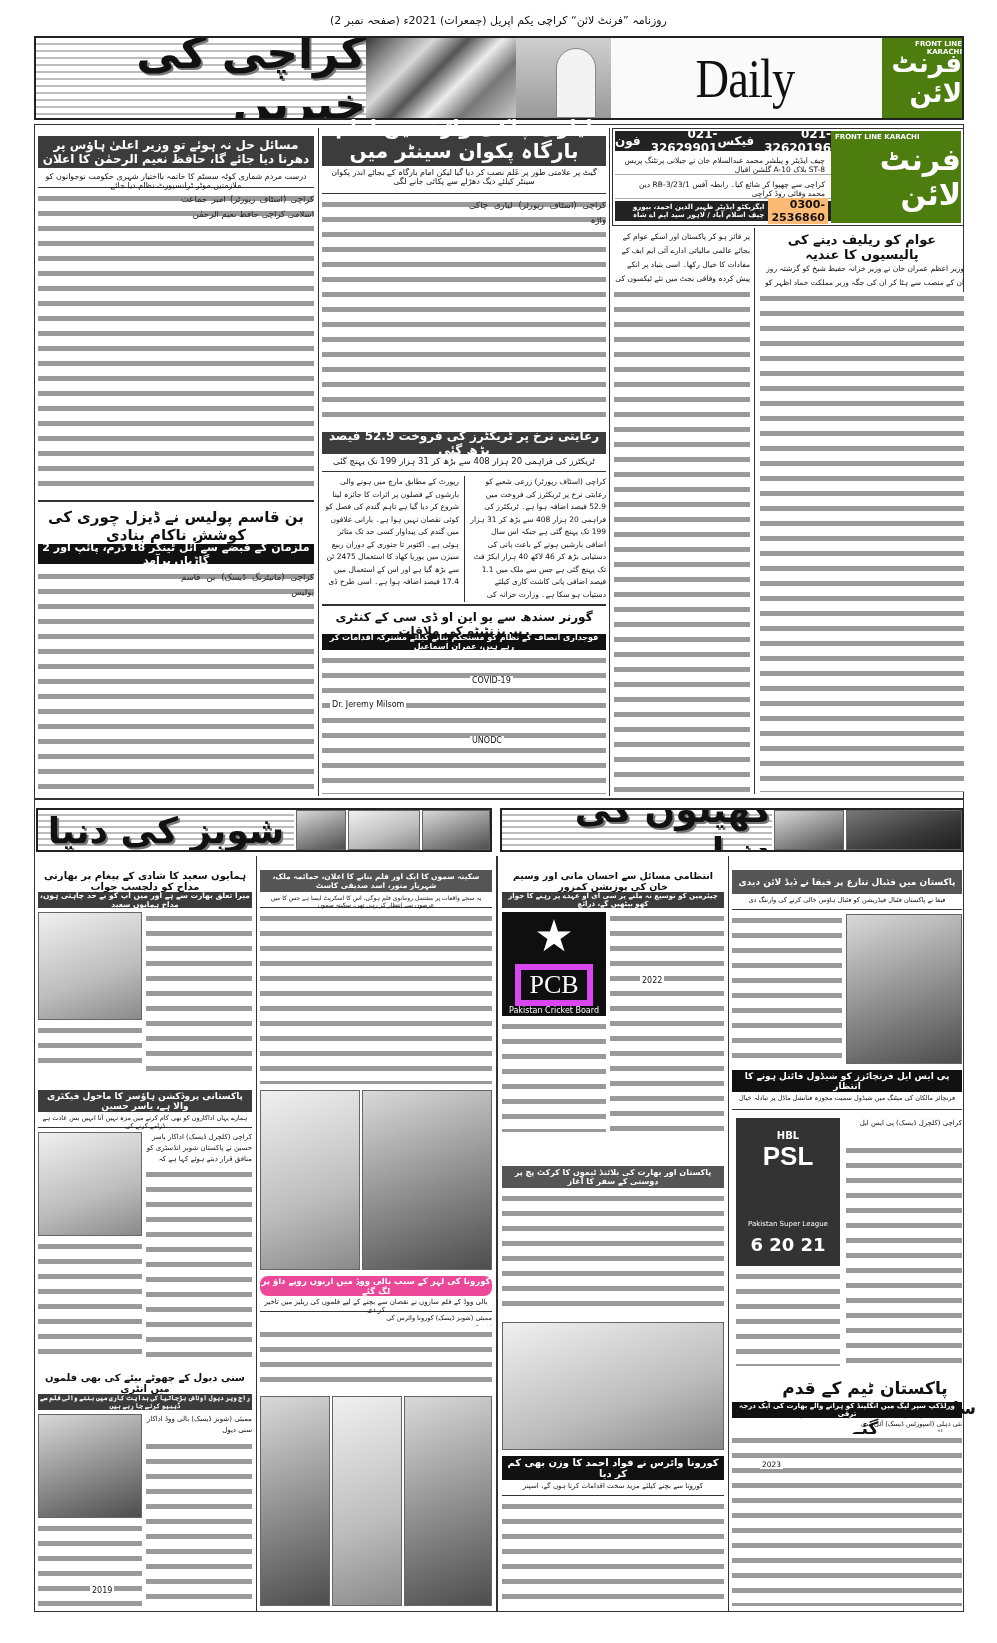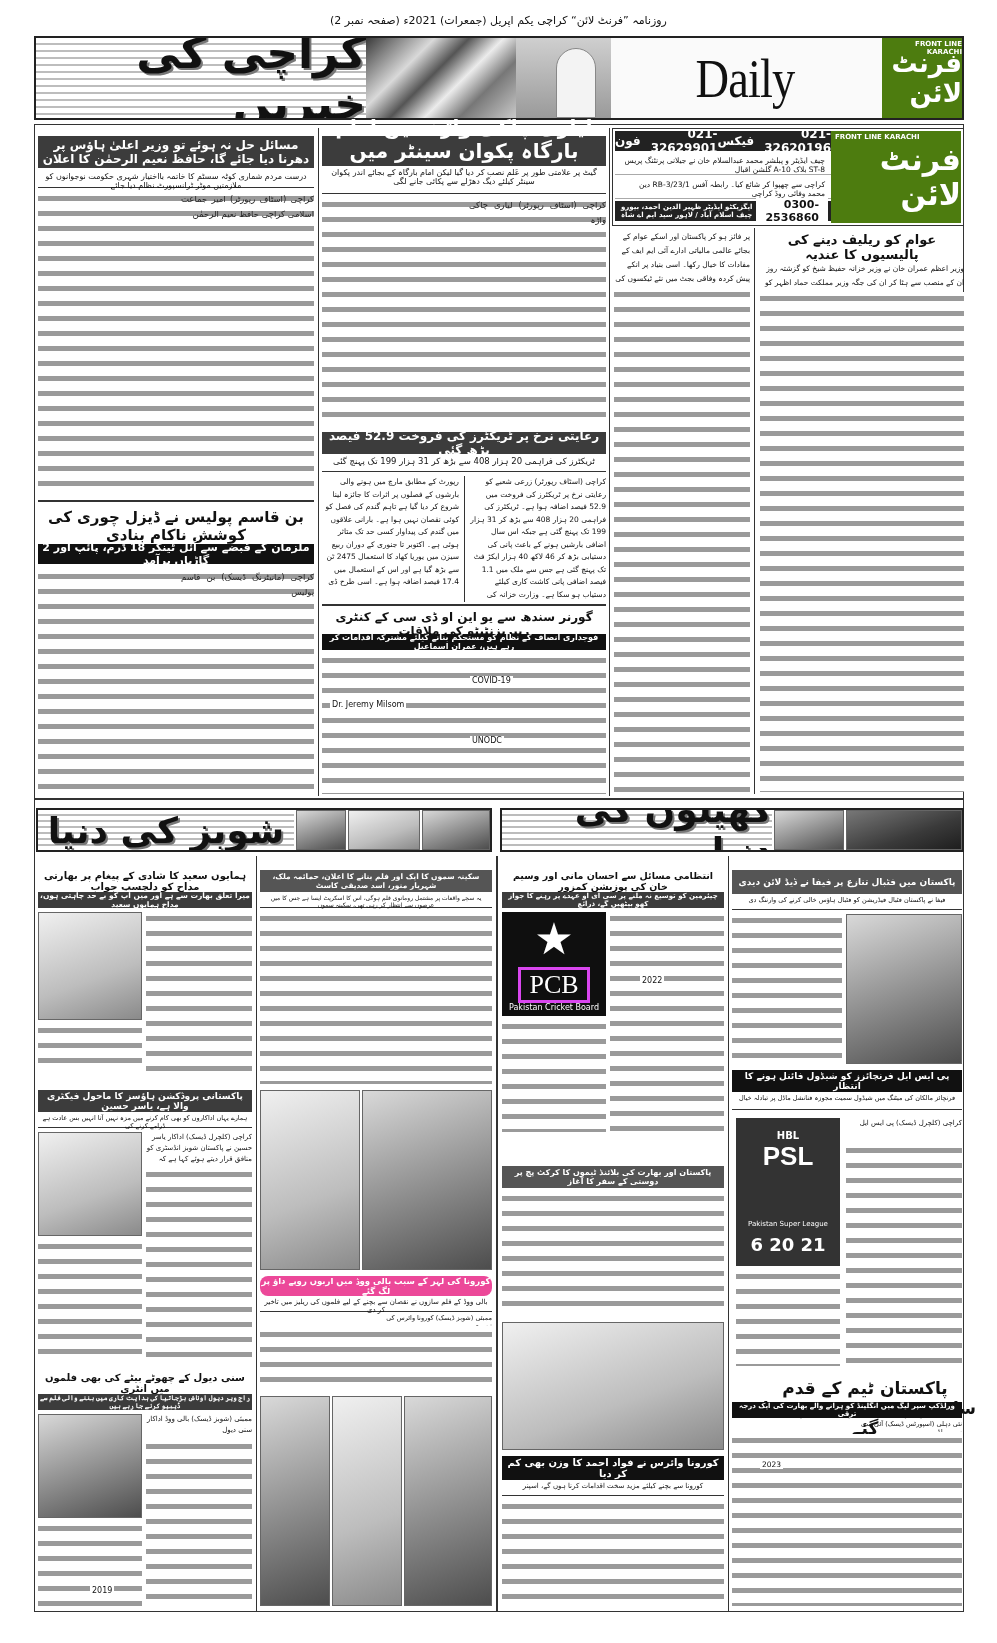--- a/index.html
+++ b/index.html
@@ -115,7 +115,7 @@
   <div class="abs info-line" style="left:2px; top:24px; width:216px; height:22px; font-size:7.5px;">چیف ایڈیٹر و پبلشر محمد عبدالسلام خان نے جیلانی پرنٹنگ پریس ST-8 بلاک A-10 گلشن اقبال</div>
   <div class="abs info-line" style="left:2px; top:48px; width:216px; height:22px; font-size:7.5px;">کراچی سے چھپوا کر شائع کیا۔ رابطہ آفس RB-3/23/1 دین محمد وفائی روڈ کراچی</div>
   <div class="abs contact" style="left:2px; top:72px; width:216px; height:20px; font-size:7px; justify-content:flex-start; gap:4px; padding:0 3px;">
-    <span style="background:#ffffff; color:#111; padding:0 9px; font-size:11px;">0300-2536860</span>
+    <span style="background:#fdba74; color:#111; padding:0 3px; font-size:11px;">0300-2536860</span>
     <span>ایگزیکٹو ایڈیٹر ظہیر الدین احمد، بیورو چیف اسلام آباد / لاہور سید ایم اے شاہ</span>
   </div>
 </div>

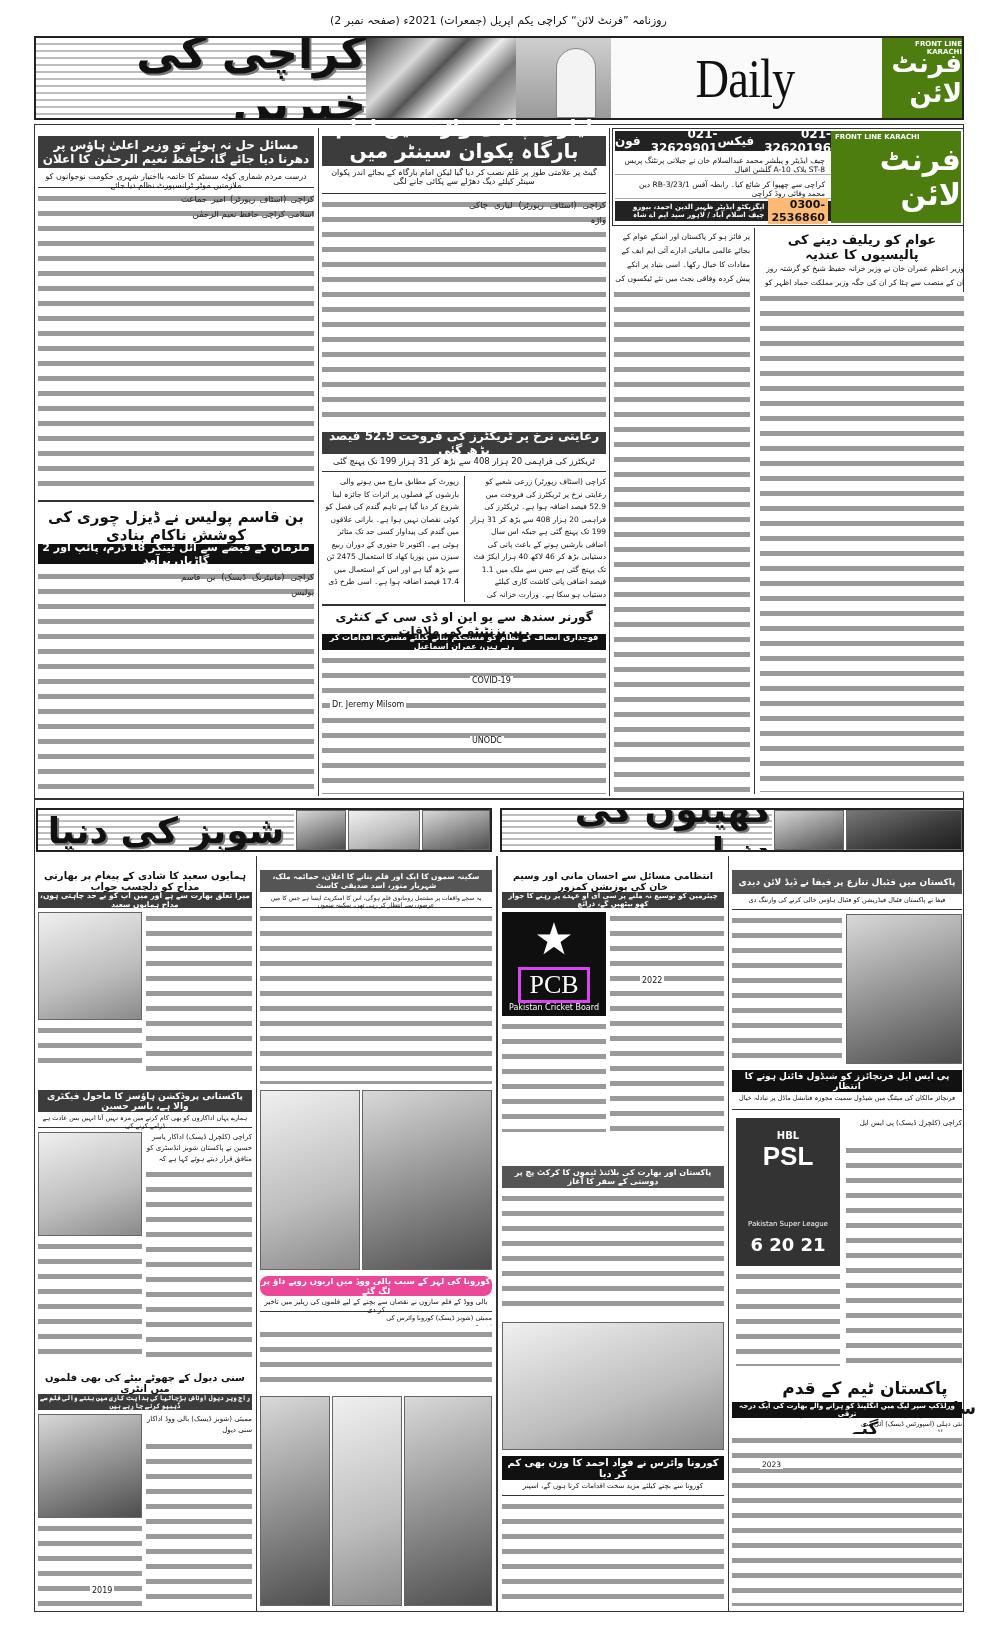--- a/index.html
+++ b/index.html
@@ -40,7 +40,7 @@
   .info-line { direction: rtl; font-size: 9.5px; color: #111; padding: 3px 6px; border-bottom: 1px solid #aaa; }
   .pcb { background: #0f0f0f; color: #fff; display: flex; flex-direction: column; align-items: center; justify-content: center; }
   .pcb .star { font-size: 44px; line-height: 44px; }
-  .pcb .abbr { font-family: "Liberation Serif", serif; font-size: 26px; border: 3px solid #d946ef; padding: 0 8px; margin-top: 6px; }
+  .pcb .abbr { font-family: "Liberation Serif", serif; font-size: 26px; border: 6px solid #d946ef; padding: 0 8px; margin-top: 6px; }
   .pcb .full { font-size: 8px; }
   .psl { background: #333; color: #fff; display: flex; flex-direction: column; align-items: center; justify-content: center; }
   .psl .hbl { font-size: 10px; font-weight: bold; }

